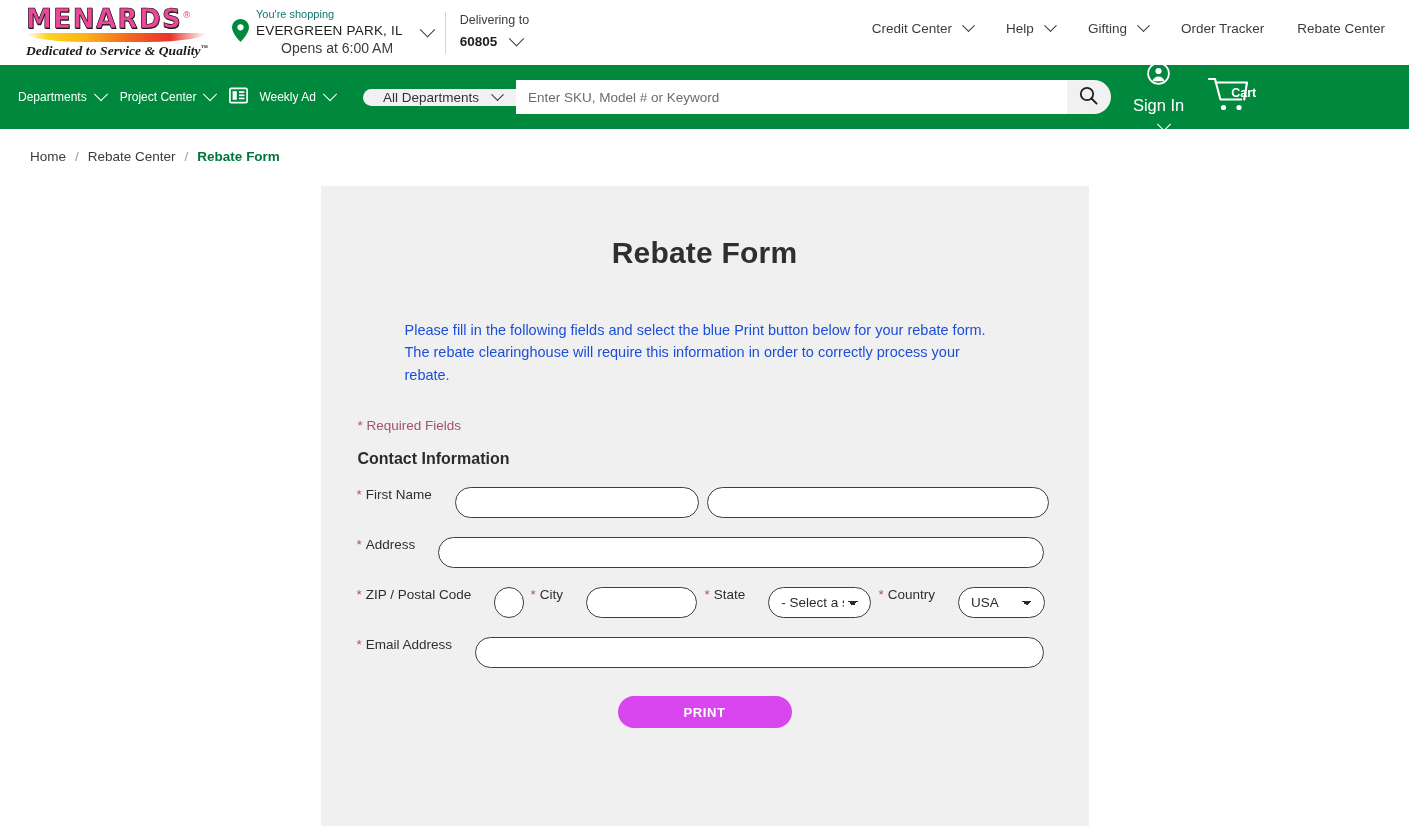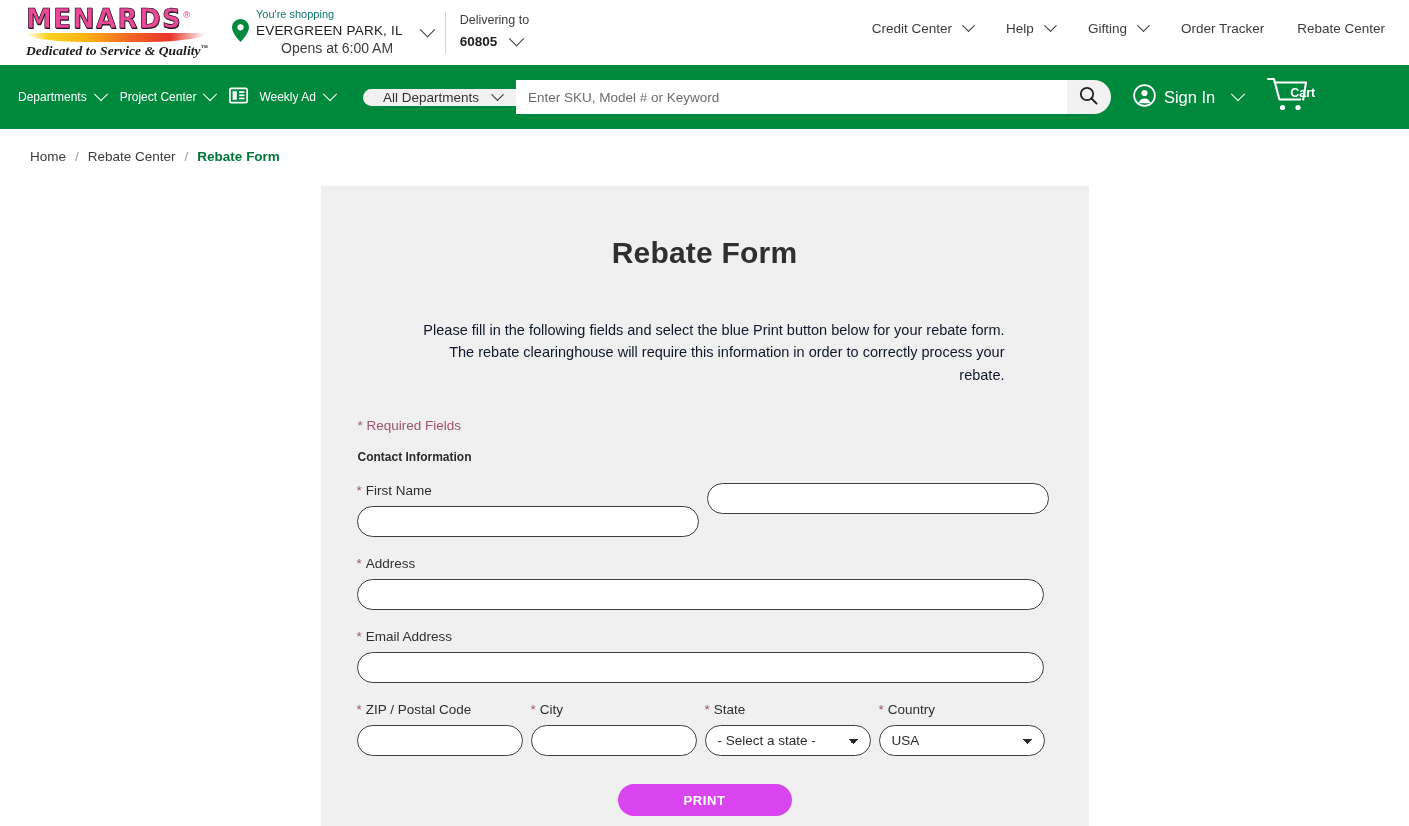--- a/index.html
+++ b/index.html
@@ -187,6 +187,7 @@
     display: flex; align-items: center; gap: 8px;
     margin-left: 22px; font-size: 16.5px; cursor: pointer;
     white-space: nowrap;
+    flex-direction: column;
   }
   .signin .chev { border-color: #fff; width: 10px; height: 10px; margin-left: 10px; }
   .cart {

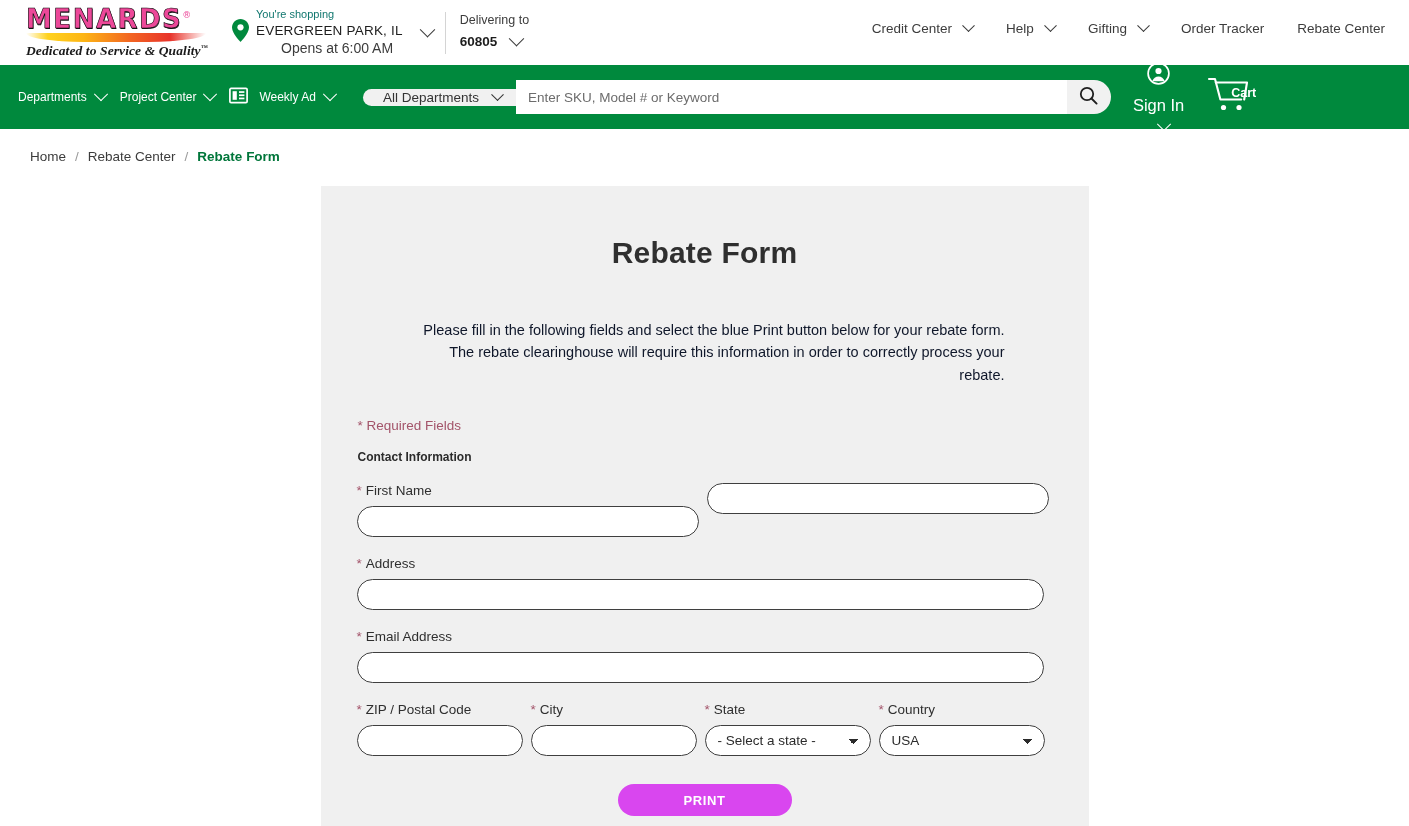--- a/index.html
+++ b/index.html
@@ -228,10 +228,10 @@
     letter-spacing: 0.2px;
   }
   .panel-intro {
-    text-align: right;
+    text-align: left;
     font-size: 14.5px;
     line-height: 1.55;
-    color: #0f172a;
+    color: #1d4ed8;
     margin: 49px auto 0 auto;
     max-width: 600px;
   }

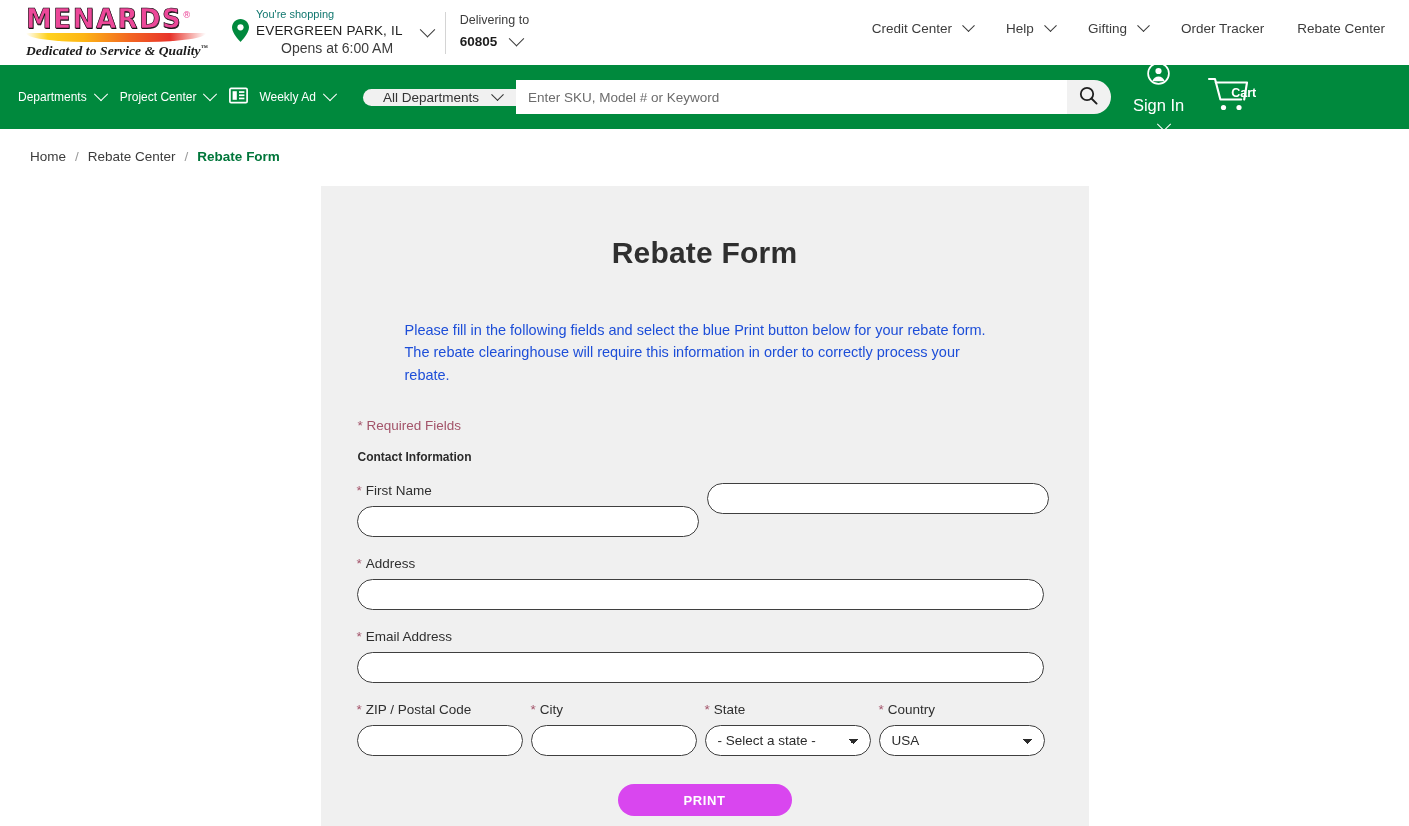--- a/index.html
+++ b/index.html
@@ -241,7 +241,7 @@
     margin: 32px 0 0 1px;
   }
   .section-title {
-    font-size: 12px;
+    font-size: 16px;
     font-weight: bold;
     color: #2b2b2b;
     margin: 17px 0 0 1px;

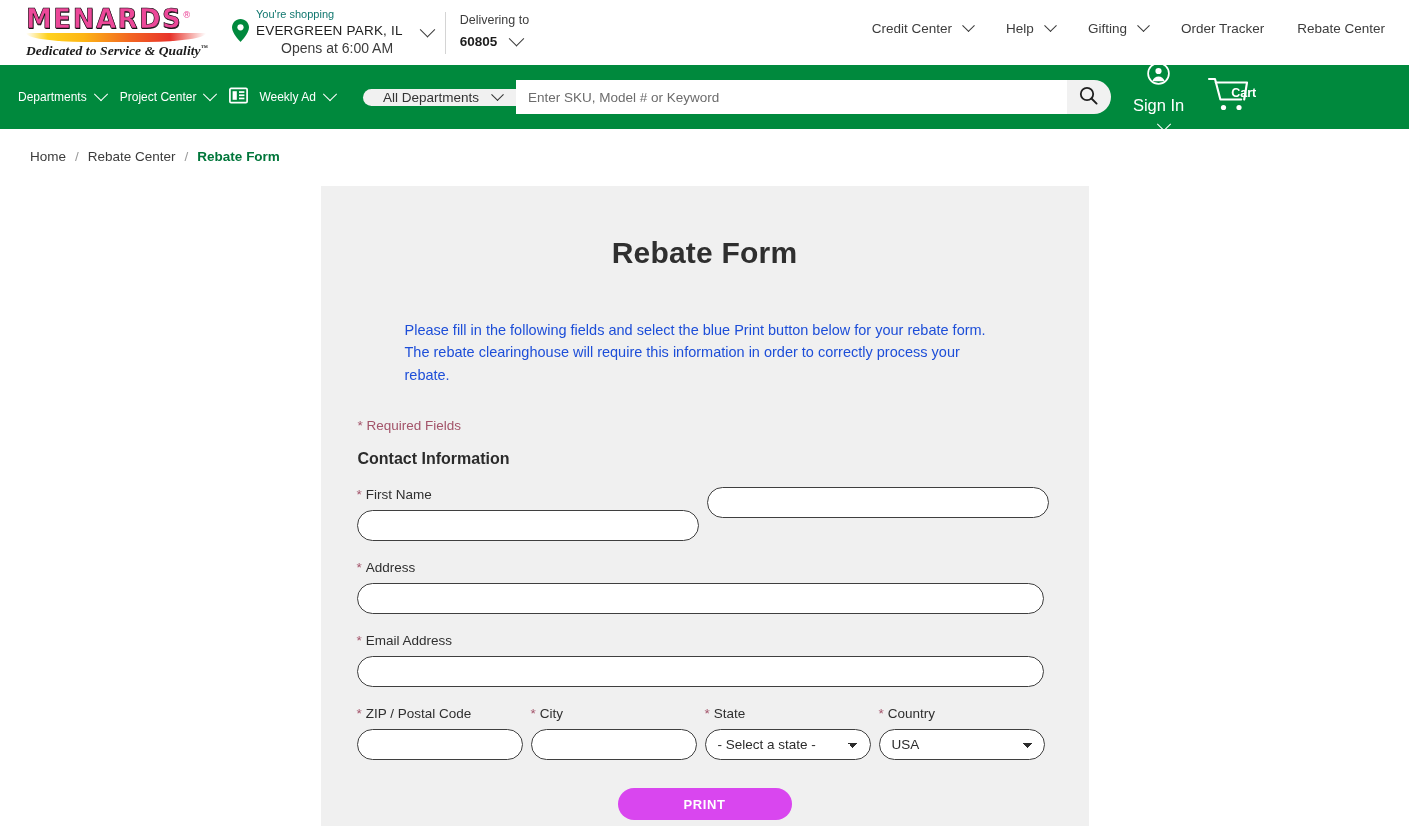--- a/index.html
+++ b/index.html
@@ -248,7 +248,7 @@
   }
 
   .frow { display: flex; margin-top: 19px; }
-  .fgroup { display: flex; flex-direction: column; }
+  .fgroup { display: flex; flex-direction: row; gap: 23px; }
   .flabel {
     font-size: 13.5px;
     color: #2f2f2f;

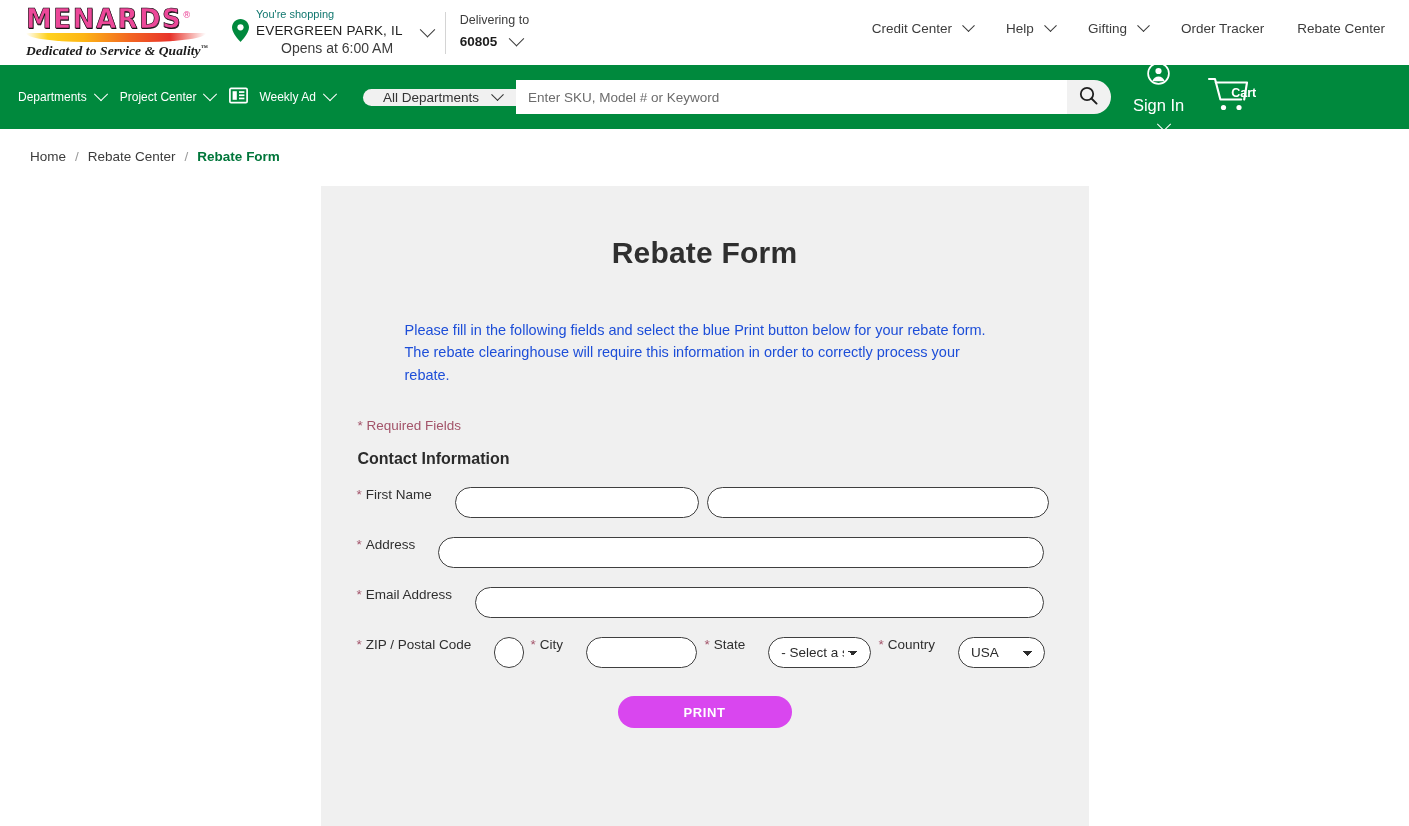--- a/index.html
+++ b/index.html
@@ -476,13 +476,6 @@
   </div>
 
   <div class="frow">
-    <div class="fgroup w-full">
-      <label class="flabel"><span class="star">*</span><span>Email Address</span></label>
-      <input class="finput" type="text" placeholder="" style="">
-    </div>
-  </div>
-
-  <div class="frow">
     <div class="fgroup w-q1">
       <label class="flabel"><span class="star">*</span><span>ZIP / Postal Code</span></label>
       <input class="finput" type="text" placeholder="" style="">
@@ -508,6 +501,13 @@
     </div>
   </div>
 
+  <div class="frow">
+    <div class="fgroup w-full">
+      <label class="flabel"><span class="star">*</span><span>Email Address</span></label>
+      <input class="finput" type="text" placeholder="" style="">
+    </div>
+  </div>
+
   <div class="print-row">
     <button class="print-btn">PRINT</button>
   </div>

